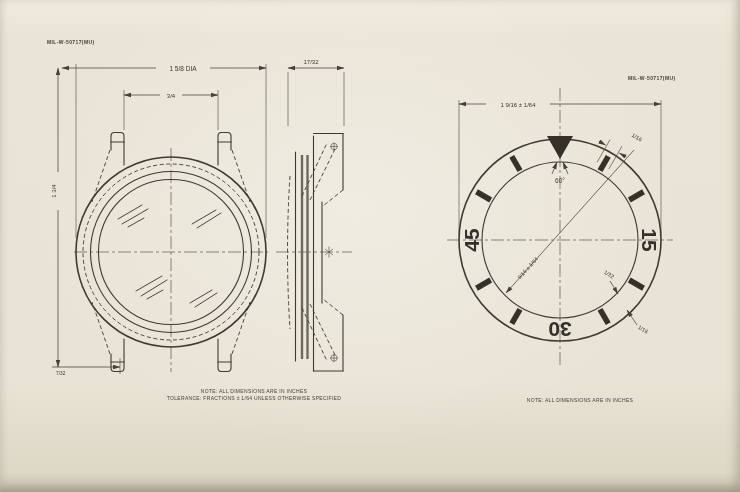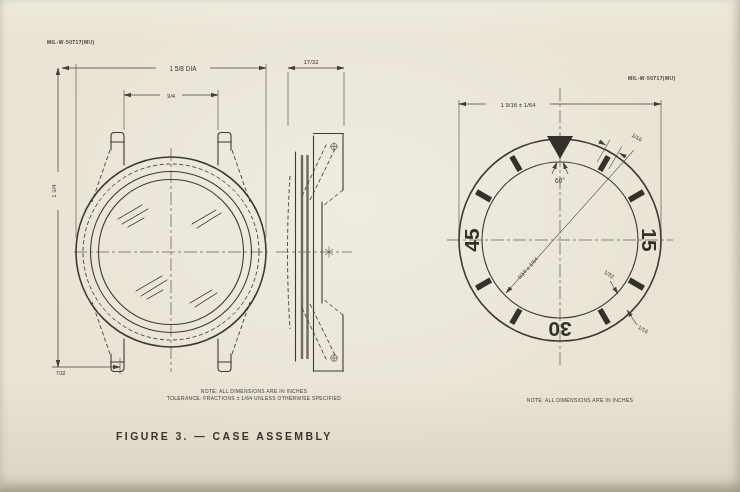--- a/index.html
+++ b/index.html
@@ -225,7 +225,6 @@
   </div>
   <div class="txt note" style="left:468px;top:397px;width:224px;">NOTE: ALL DIMENSIONS ARE IN INCHES</div>
 
-  <div class="txt caption" style="left:116px;top:430px;">FIGURE 3. — CASE ASSEMBLY</div>
 
 </div>
 

